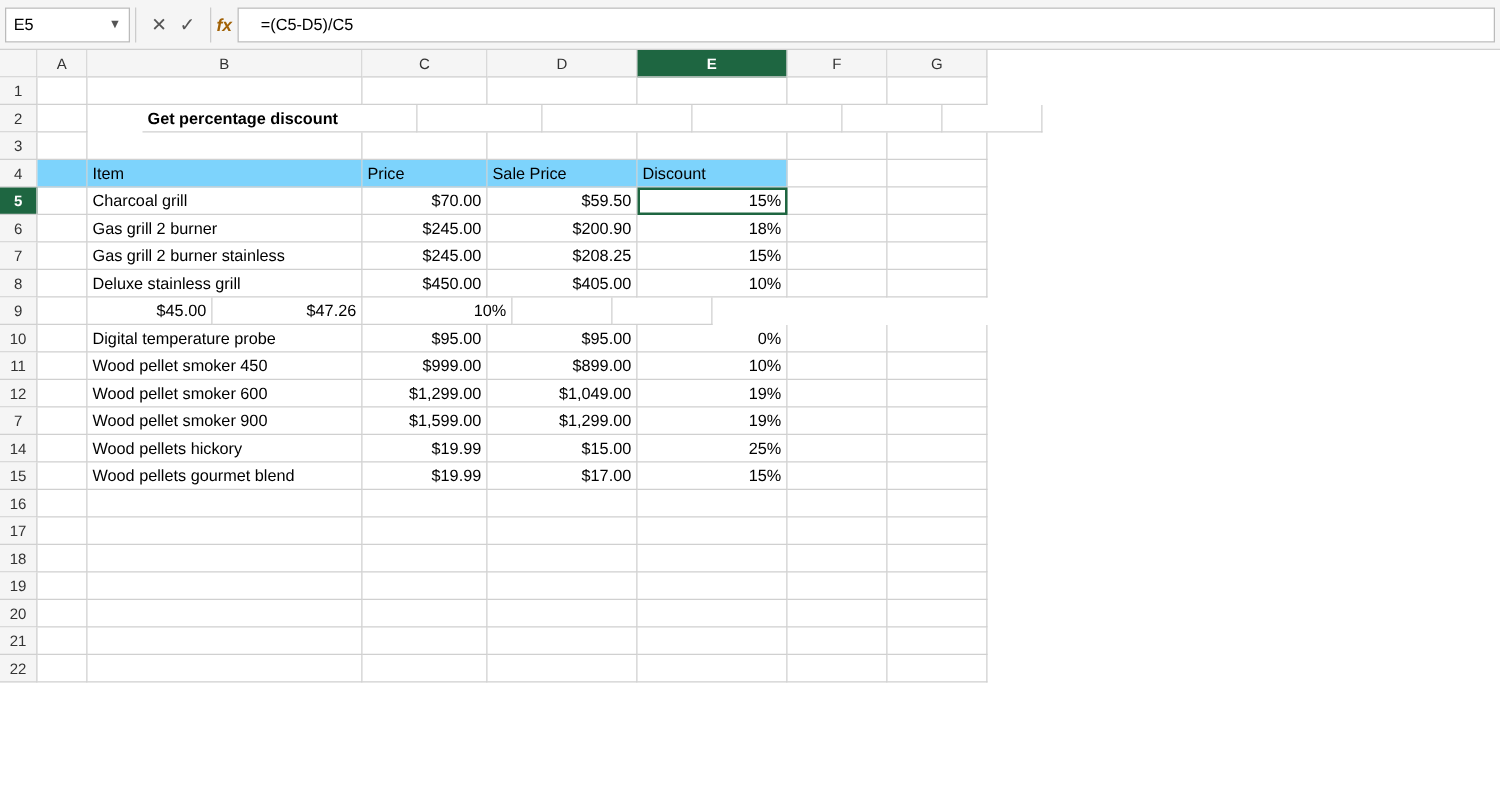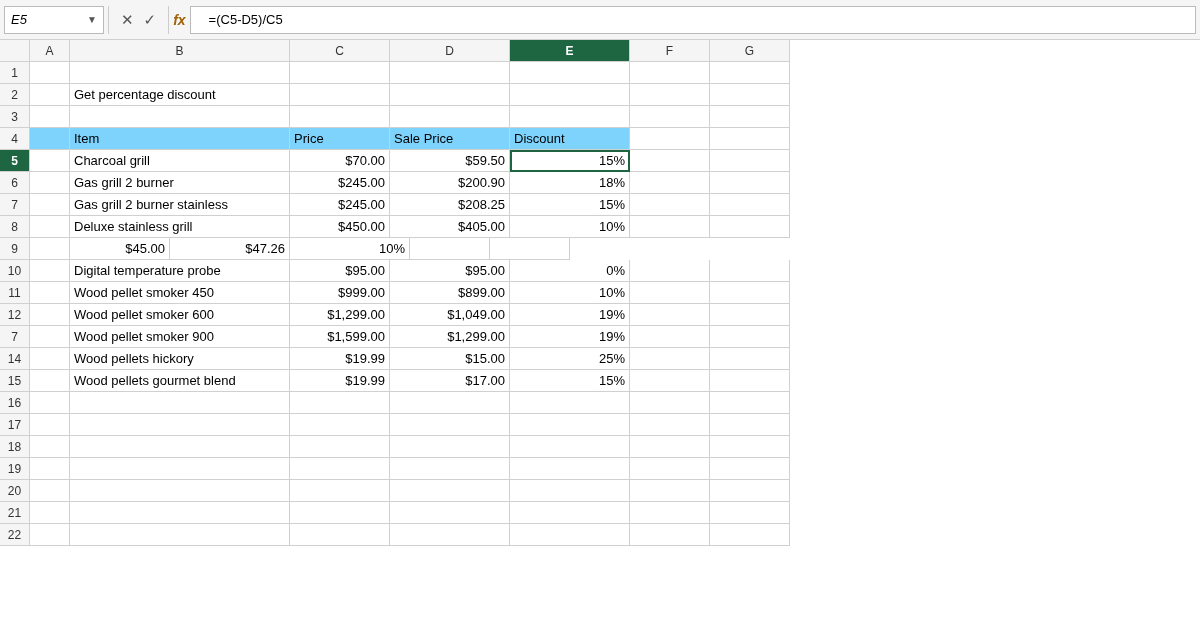--- a/index.html
+++ b/index.html
@@ -33,7 +33,6 @@
       font-size: 13px;
       gap: 22px;
       flex-shrink: 0;
-      font-style: italic;
     }
     .cell-ref-text {
       flex: 1;

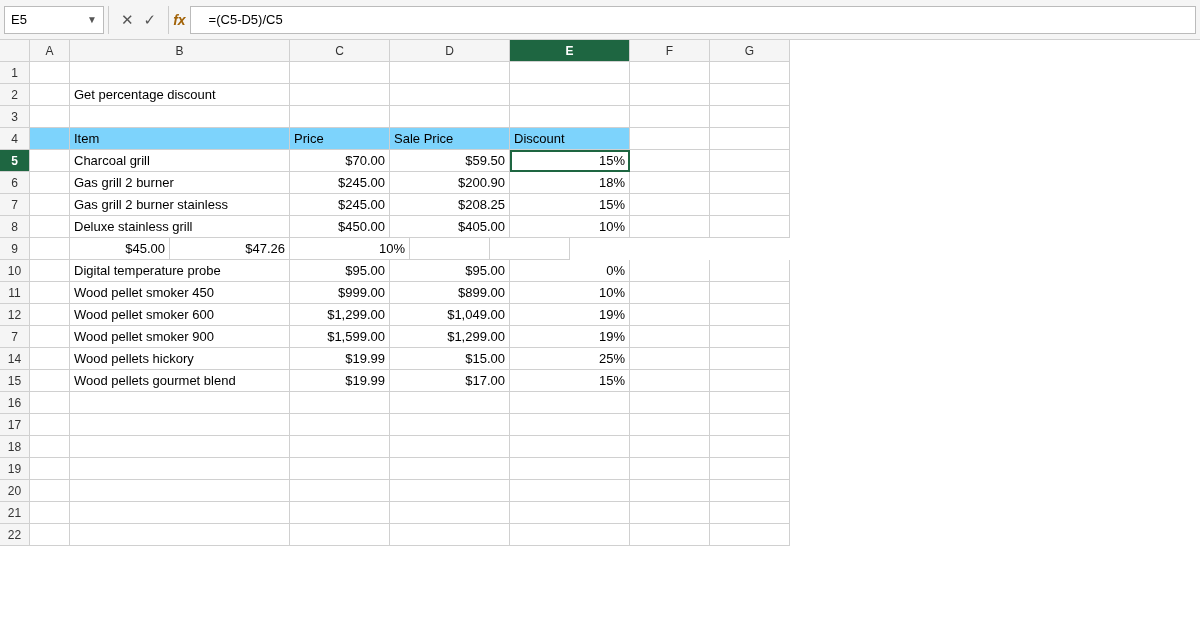--- a/index.html
+++ b/index.html
@@ -176,7 +176,8 @@
 
     
     .title-cell {
-      font-weight: normal;
+      font-weight: bold;
+      margin-left: 44px;
     }
   </style>
 </head>

